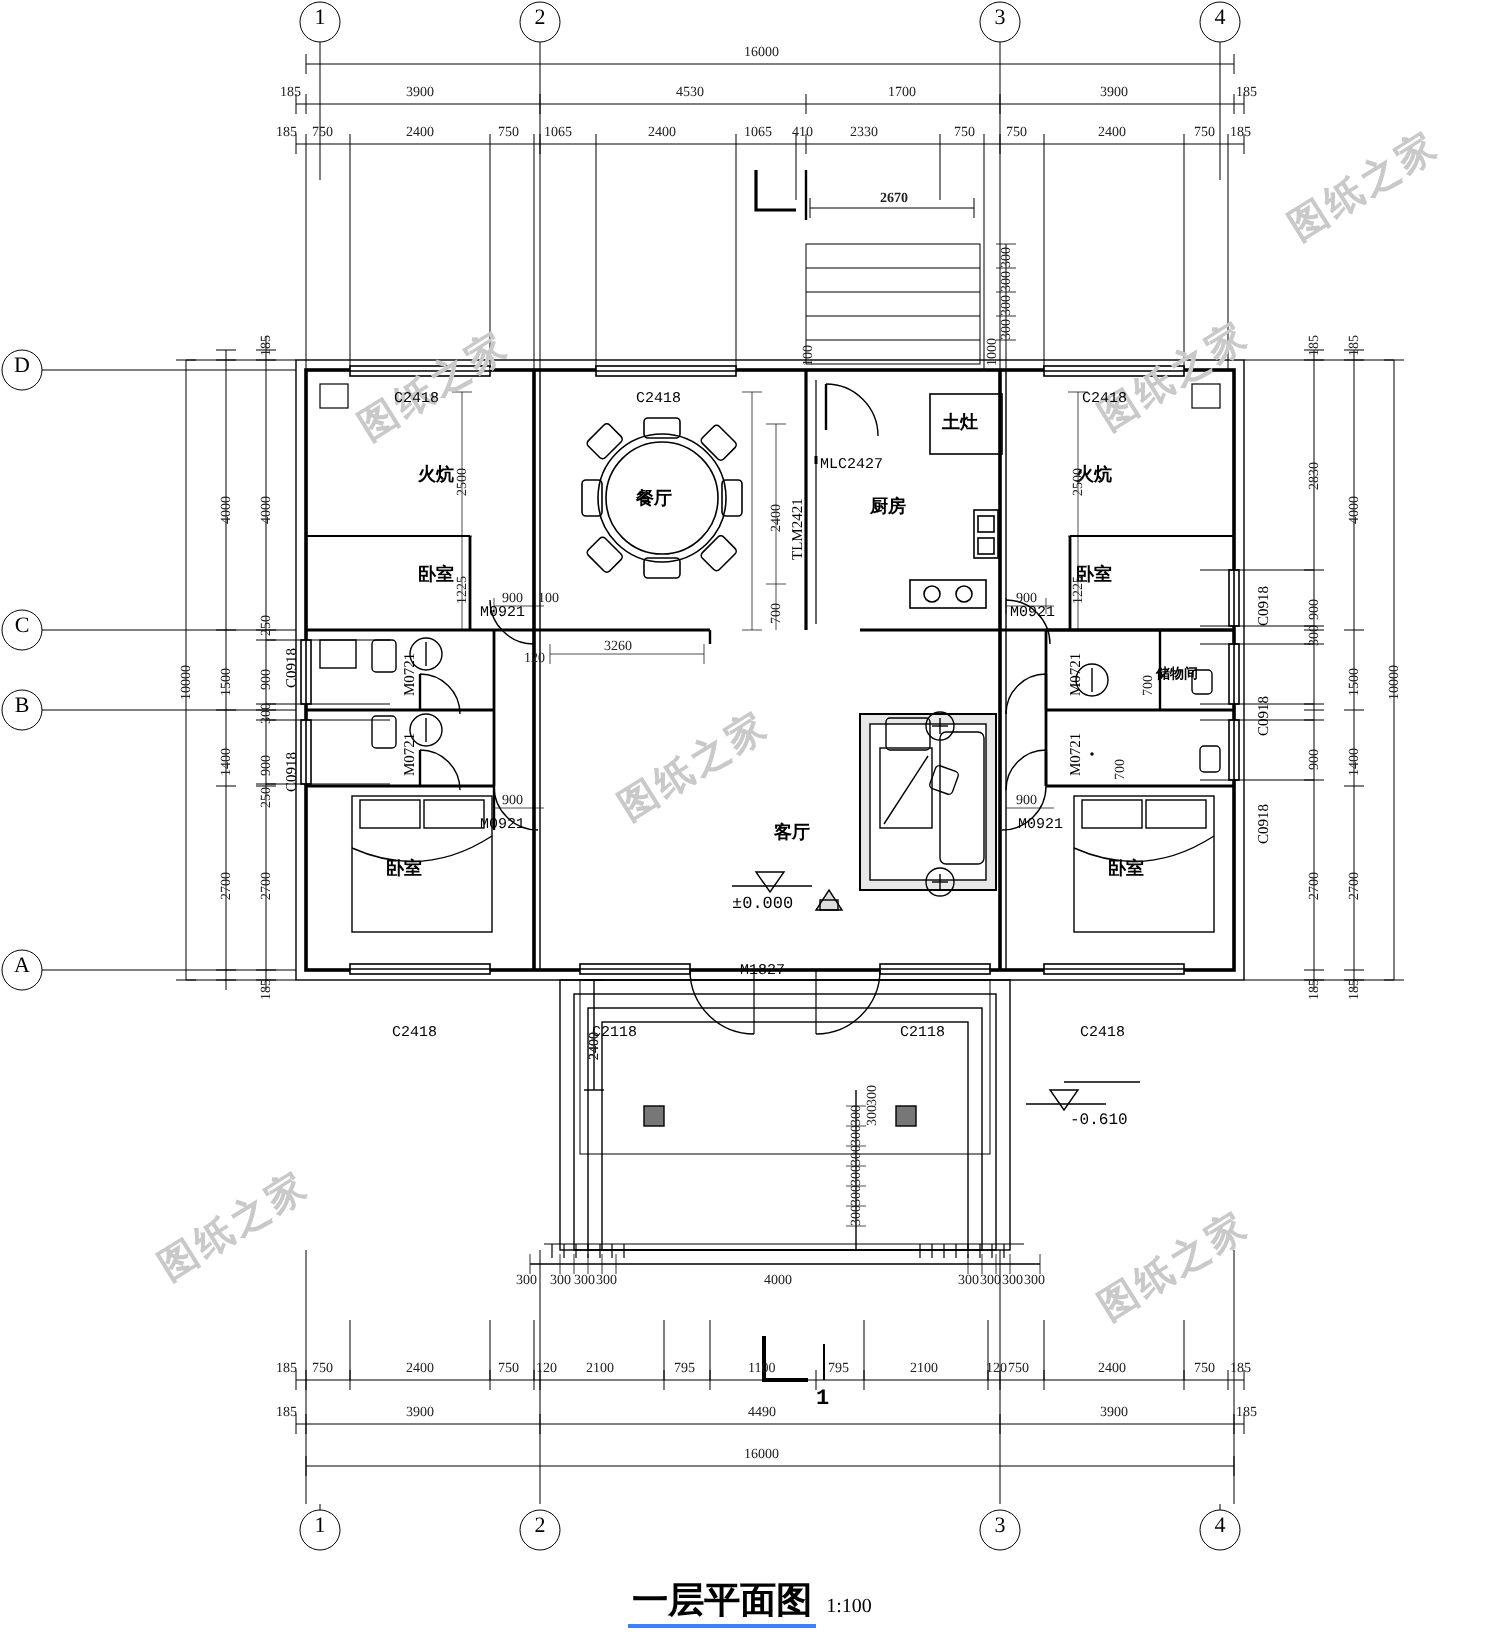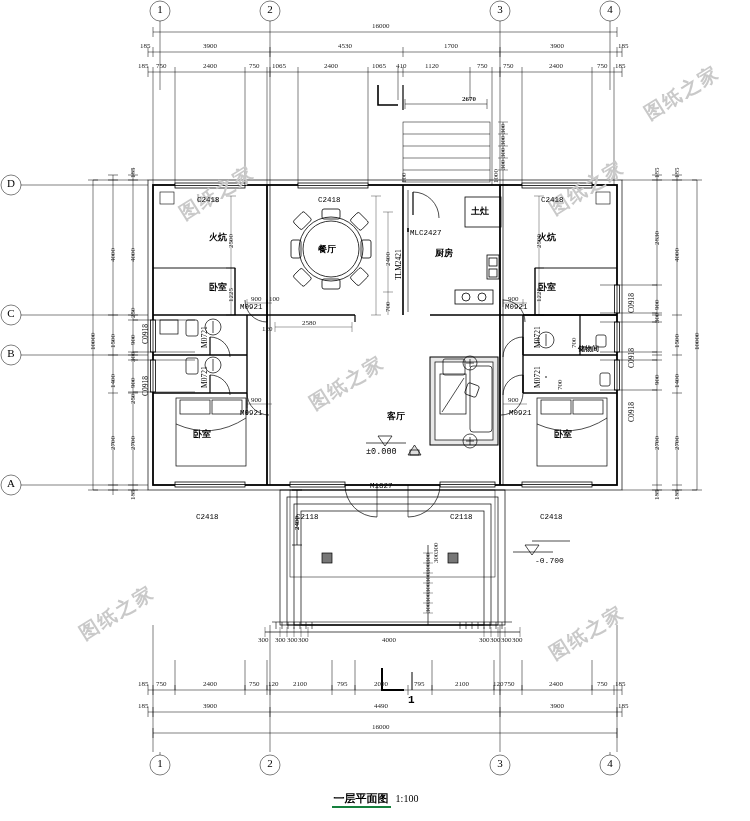--- a/index.html
+++ b/index.html
@@ -627,7 +627,7 @@
 <div class="dim" style="left:324px;top:62px;">2400</div>
 <div class="dim" style="left:372px;top:62px;">1065</div>
 <div class="dim" style="left:396px;top:62px;">410</div>
-<div class="dim" style="left:425px;top:62px;">1120</div>
+<div class="dim" style="left:425px;top:62px;">2330</div>
 <div class="dim" style="left:477px;top:62px;">750</div>
 <div class="dim" style="left:503px;top:62px;">750</div>
 <div class="dim" style="left:549px;top:62px;">2400</div>

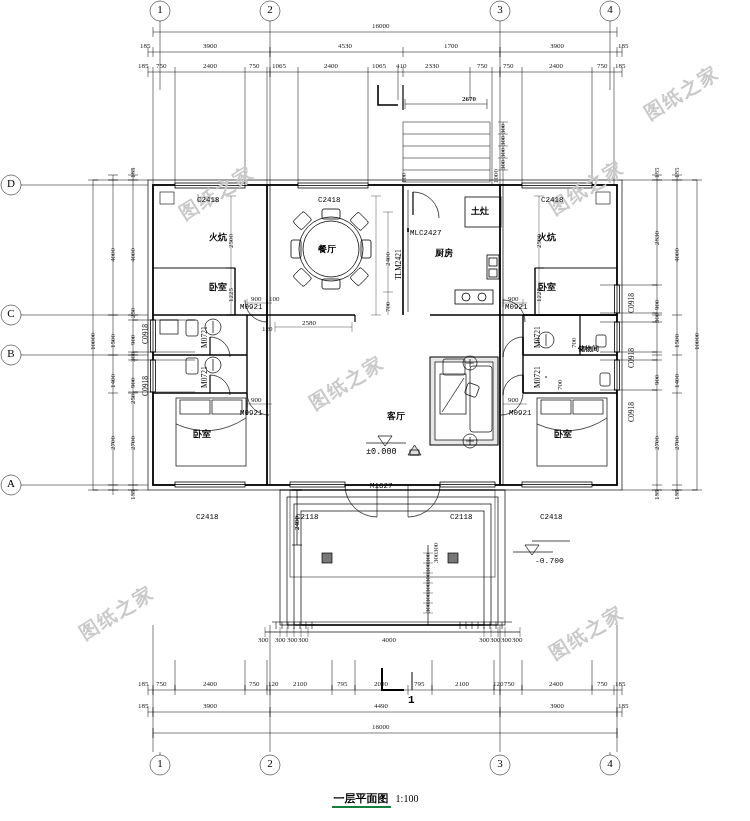--- a/index.html
+++ b/index.html
@@ -634,7 +634,7 @@
 <div class="dim" style="left:597px;top:62px;">750</div>
 <div class="dim" style="left:615px;top:62px;">185</div>
 
-<div class="dim" style="left:462px;top:95px;font-weight:bold;">2670</div>
+<div class="dim" style="left:440px;top:95px;font-weight:bold;">2670</div>
 
 <div class="dimv" style="left:499px;top:134px;">300</div>
 <div class="dimv" style="left:499px;top:146px;">300</div>

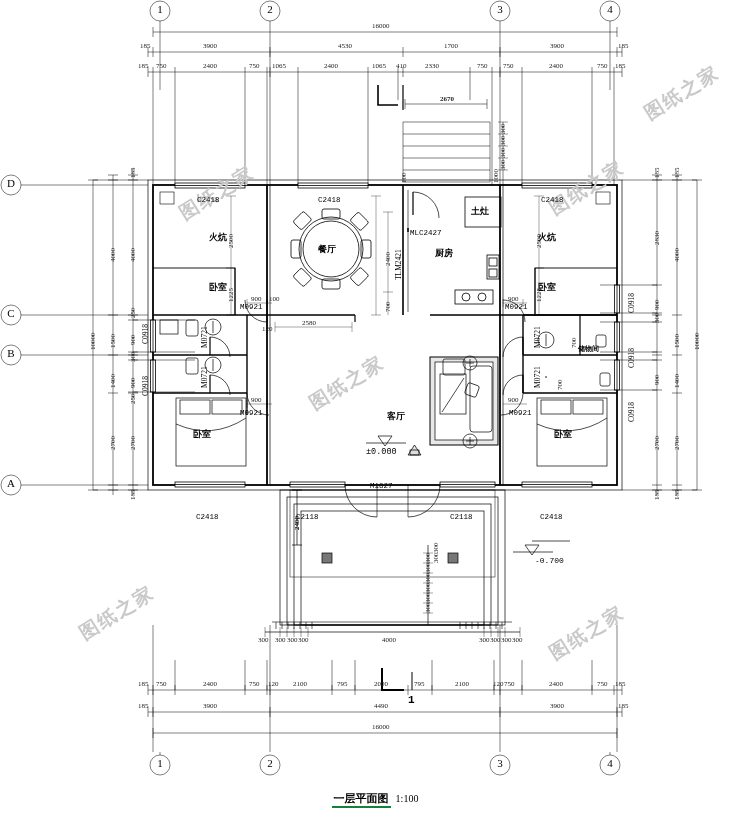--- a/index.html
+++ b/index.html
@@ -687,7 +687,7 @@
 <div class="dim" style="left:508px;top:295px;">900</div>
 <div class="dim" style="left:508px;top:396px;">900</div>
 <div class="dim" style="left:262px;top:325px;">120</div>
-<div class="dim" style="left:302px;top:319px;">2580</div>
+<div class="dim" style="left:302px;top:319px;">3260</div>
 <div class="dimv" style="left:293px;top:530px;">2400</div>
 <div class="dimv" style="left:570px;top:348px;">700</div>
 <div class="dimv" style="left:556px;top:390px;">700</div>

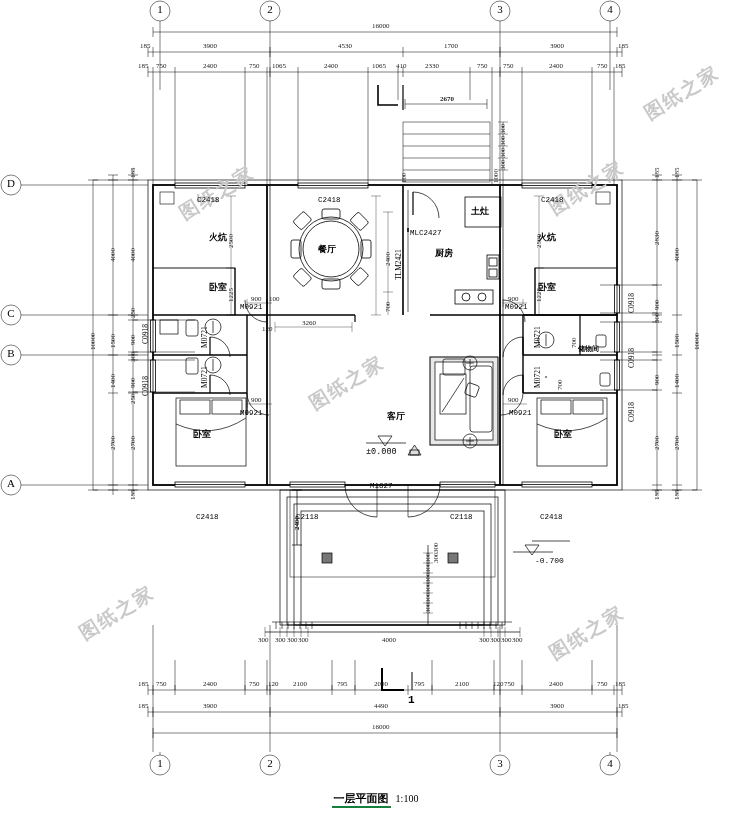--- a/index.html
+++ b/index.html
@@ -581,7 +581,7 @@
 <div class="room" style="left:193px;top:428px;">卧室</div>
 <div class="room" style="left:554px;top:428px;">卧室</div>
 <div class="room" style="left:387px;top:410px;">客厅</div>
-<div class="room" style="left:578px;top:344px;font-size:7px;">储物间</div>
+<div class="room" style="left:578px;top:332px;font-size:7px;">储物间</div>
 
 <div class="code" style="left:366px;top:423px;font-size:8.5px;">±0.000</div>
 <div class="code" style="left:535px;top:532px;font-size:8px;">-0.700</div>

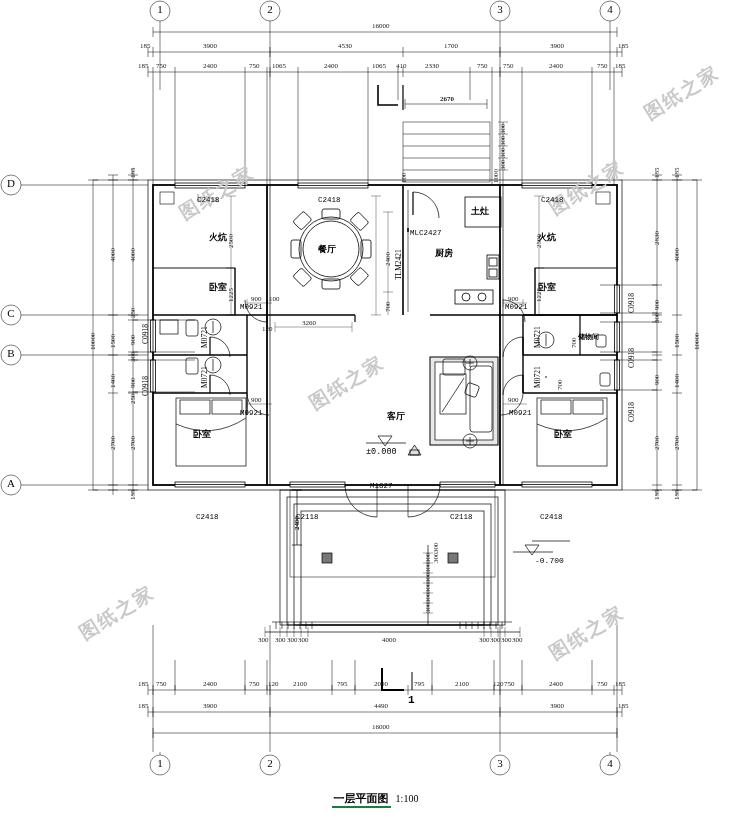--- a/index.html
+++ b/index.html
@@ -584,7 +584,7 @@
 <div class="room" style="left:578px;top:332px;font-size:7px;">储物间</div>
 
 <div class="code" style="left:366px;top:423px;font-size:8.5px;">±0.000</div>
-<div class="code" style="left:535px;top:532px;font-size:8px;">-0.700</div>
+<div class="code" style="left:535px;top:532px;font-size:8px;">-0.610</div>
 
 <div class="code" style="left:197px;top:172px;">C2418</div>
 <div class="code" style="left:318px;top:172px;">C2418</div>

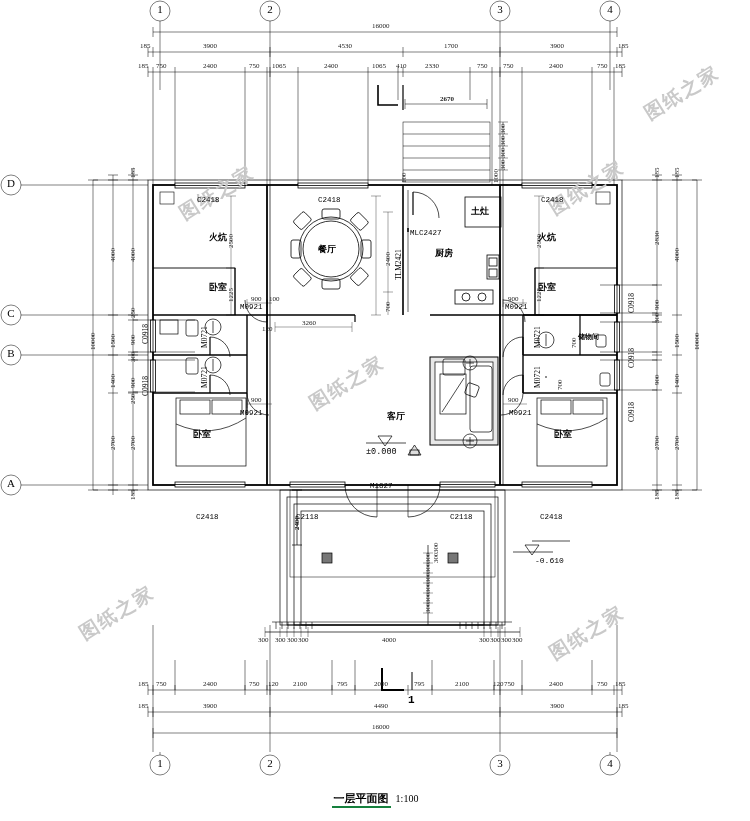--- a/index.html
+++ b/index.html
@@ -719,7 +719,7 @@
 <div class="dim" style="left:268px;top:680px;">120</div>
 <div class="dim" style="left:293px;top:680px;">2100</div>
 <div class="dim" style="left:337px;top:680px;">795</div>
-<div class="dim" style="left:374px;top:680px;">2000</div>
+<div class="dim" style="left:374px;top:680px;">1100</div>
 <div class="dim" style="left:414px;top:680px;">795</div>
 <div class="dim" style="left:455px;top:680px;">2100</div>
 <div class="dim" style="left:493px;top:680px;">120</div>

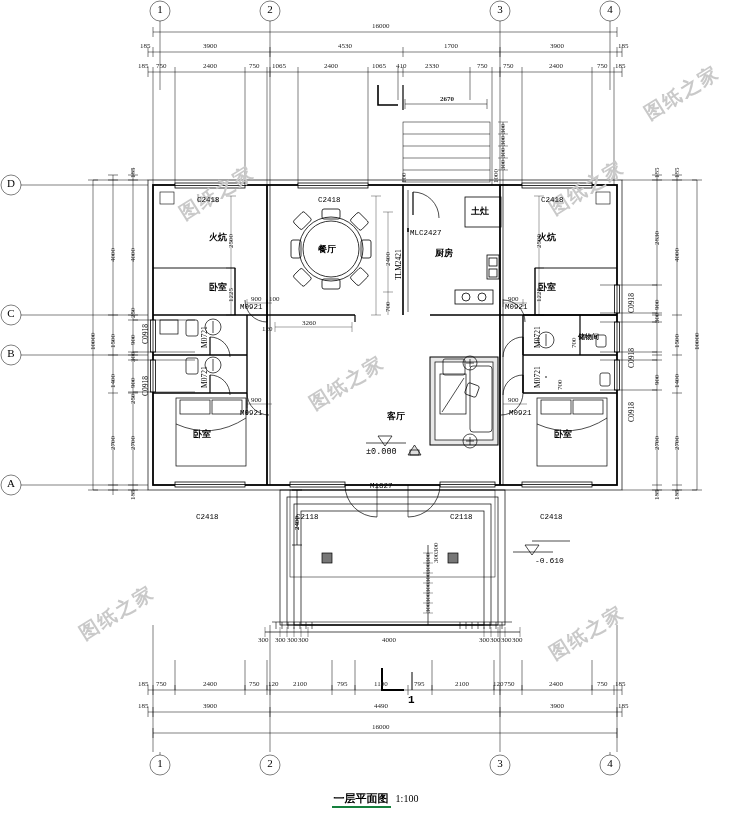--- a/index.html
+++ b/index.html
@@ -25,8 +25,8 @@
   .gridnum{position:absolute;font-family:"Liberation Serif",serif;
            font-size:11px;color:#000;text-align:center;}
   #title{position:absolute;left:0;top:788px;width:750px;text-align:center;}
-  #title .t{font-family:"DejaVu Sans",sans-serif;font-size:11px;font-weight:bold;
-            border-bottom:2px solid #15803d;padding:0 2px 1px 2px;}
+  #title .t{font-family:"DejaVu Sans",sans-serif;font-size:18px;font-weight:bold;
+            border-bottom:2px solid #3b82f6;padding:0 2px 1px 2px;}
   #title .s{font-family:"Liberation Serif",serif;font-size:10px;margin-left:5px;}
 </style>
 </head>

